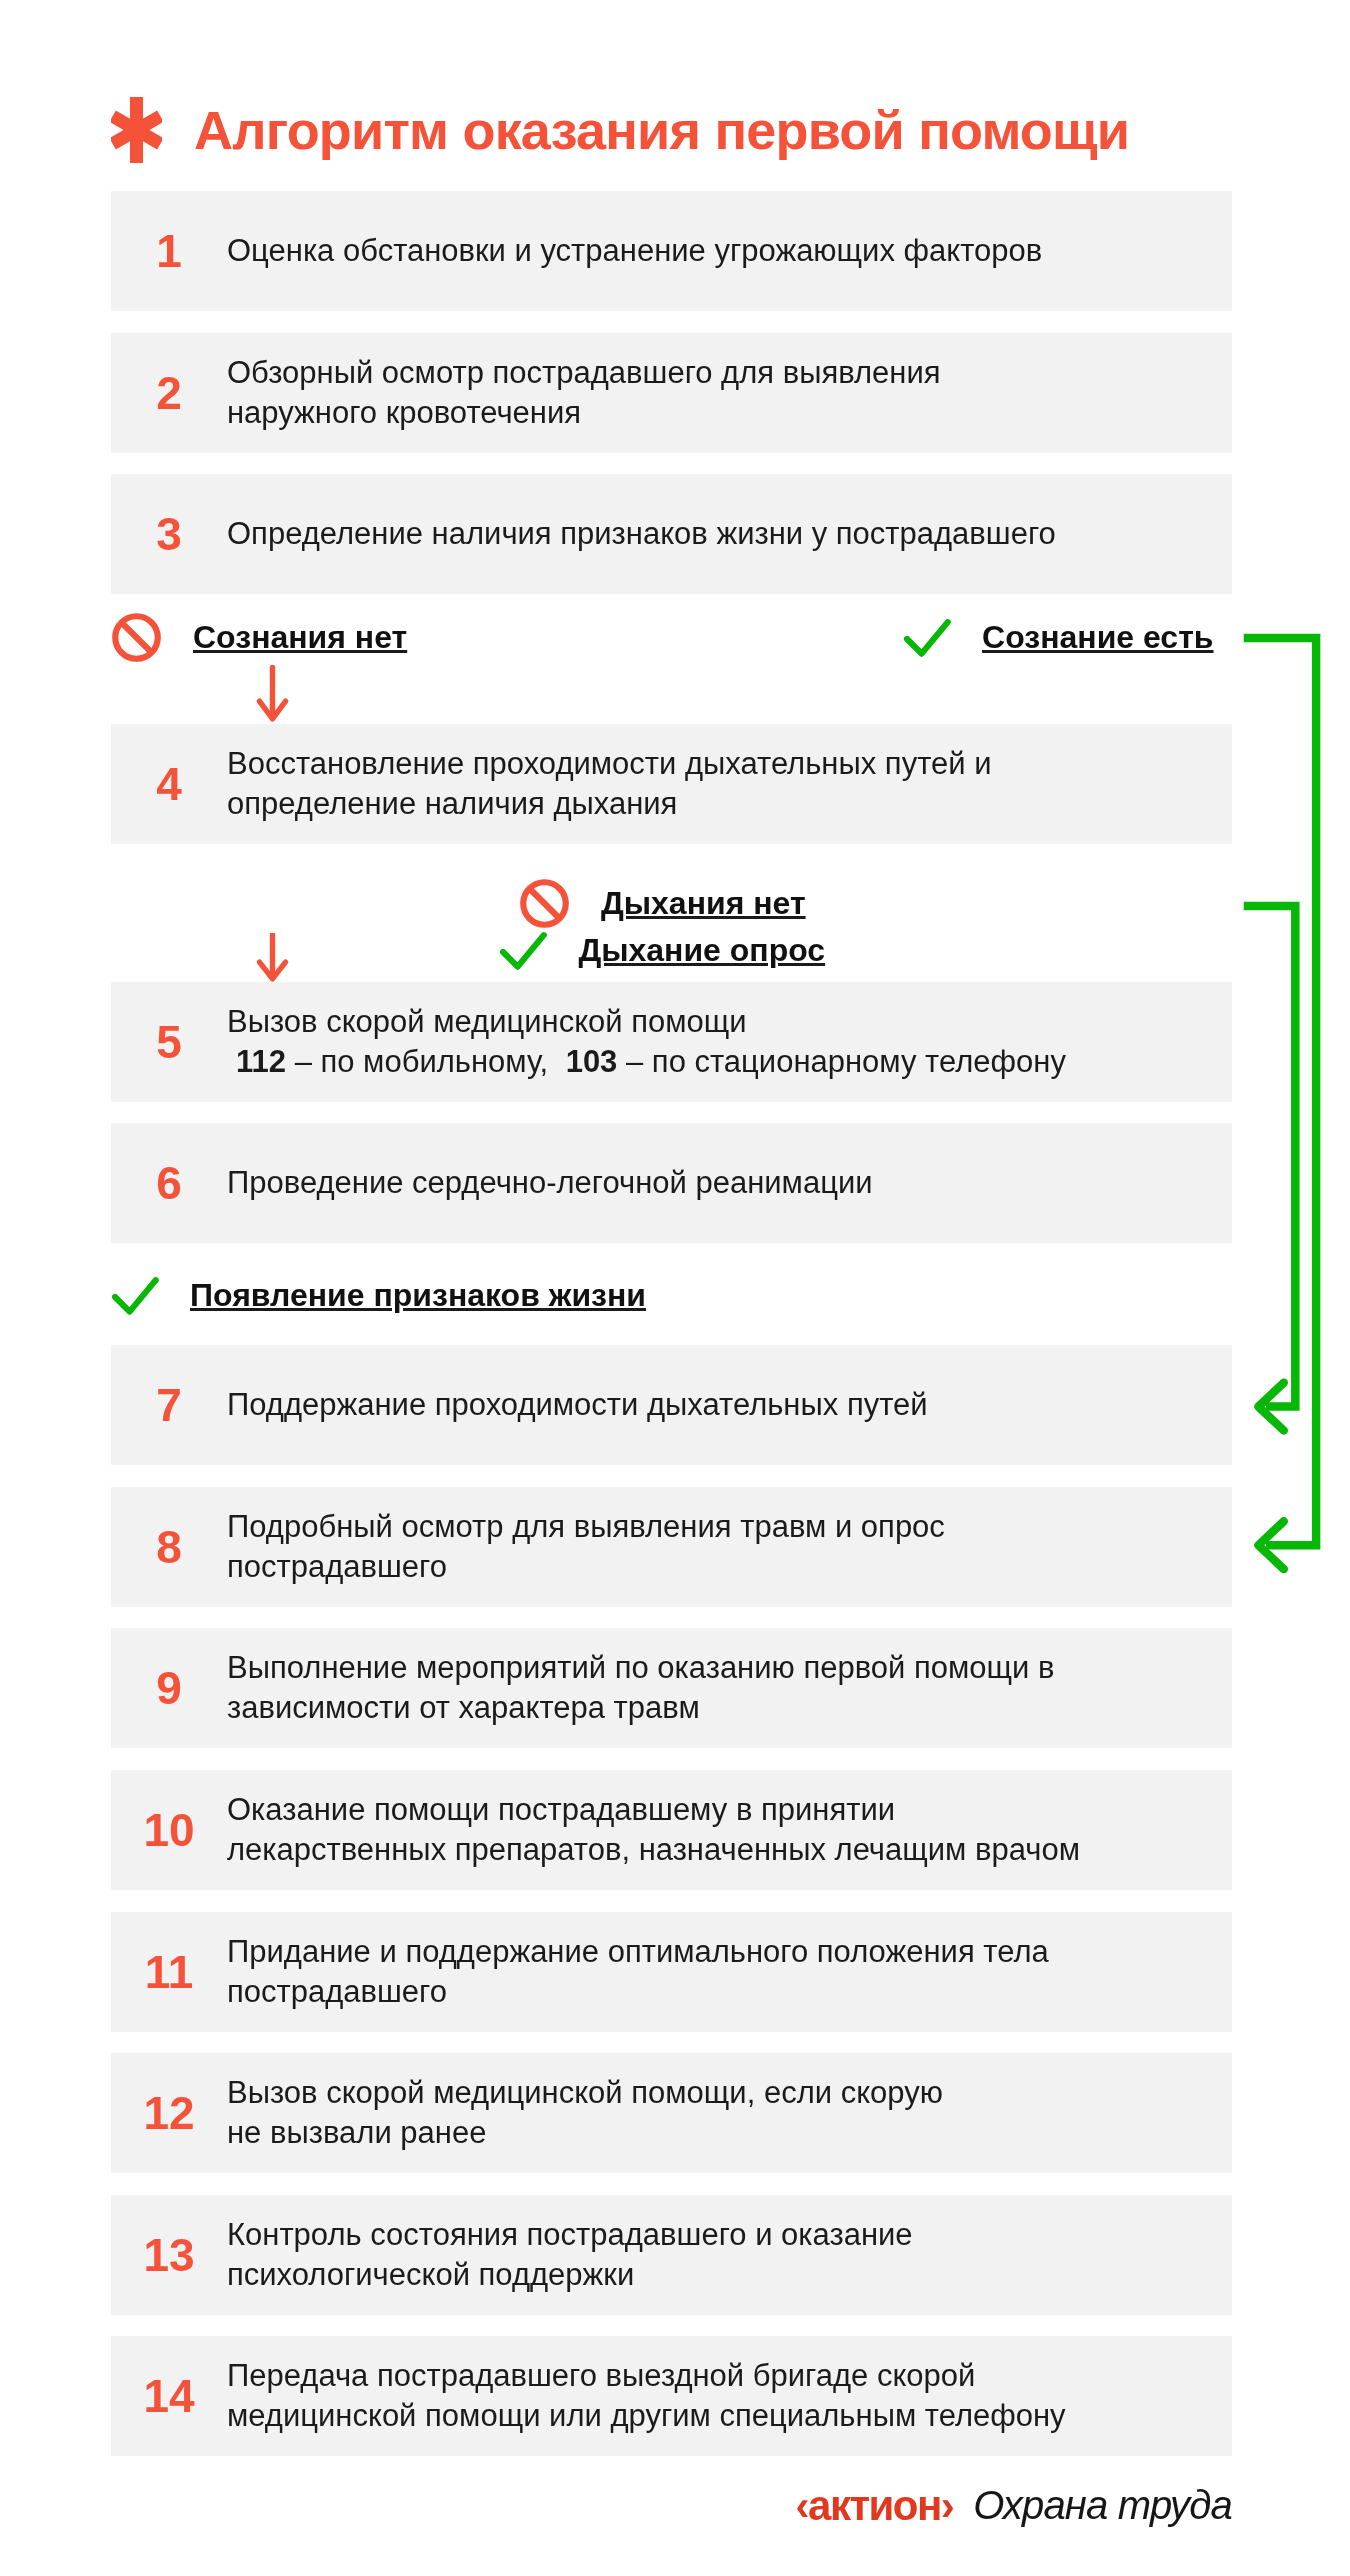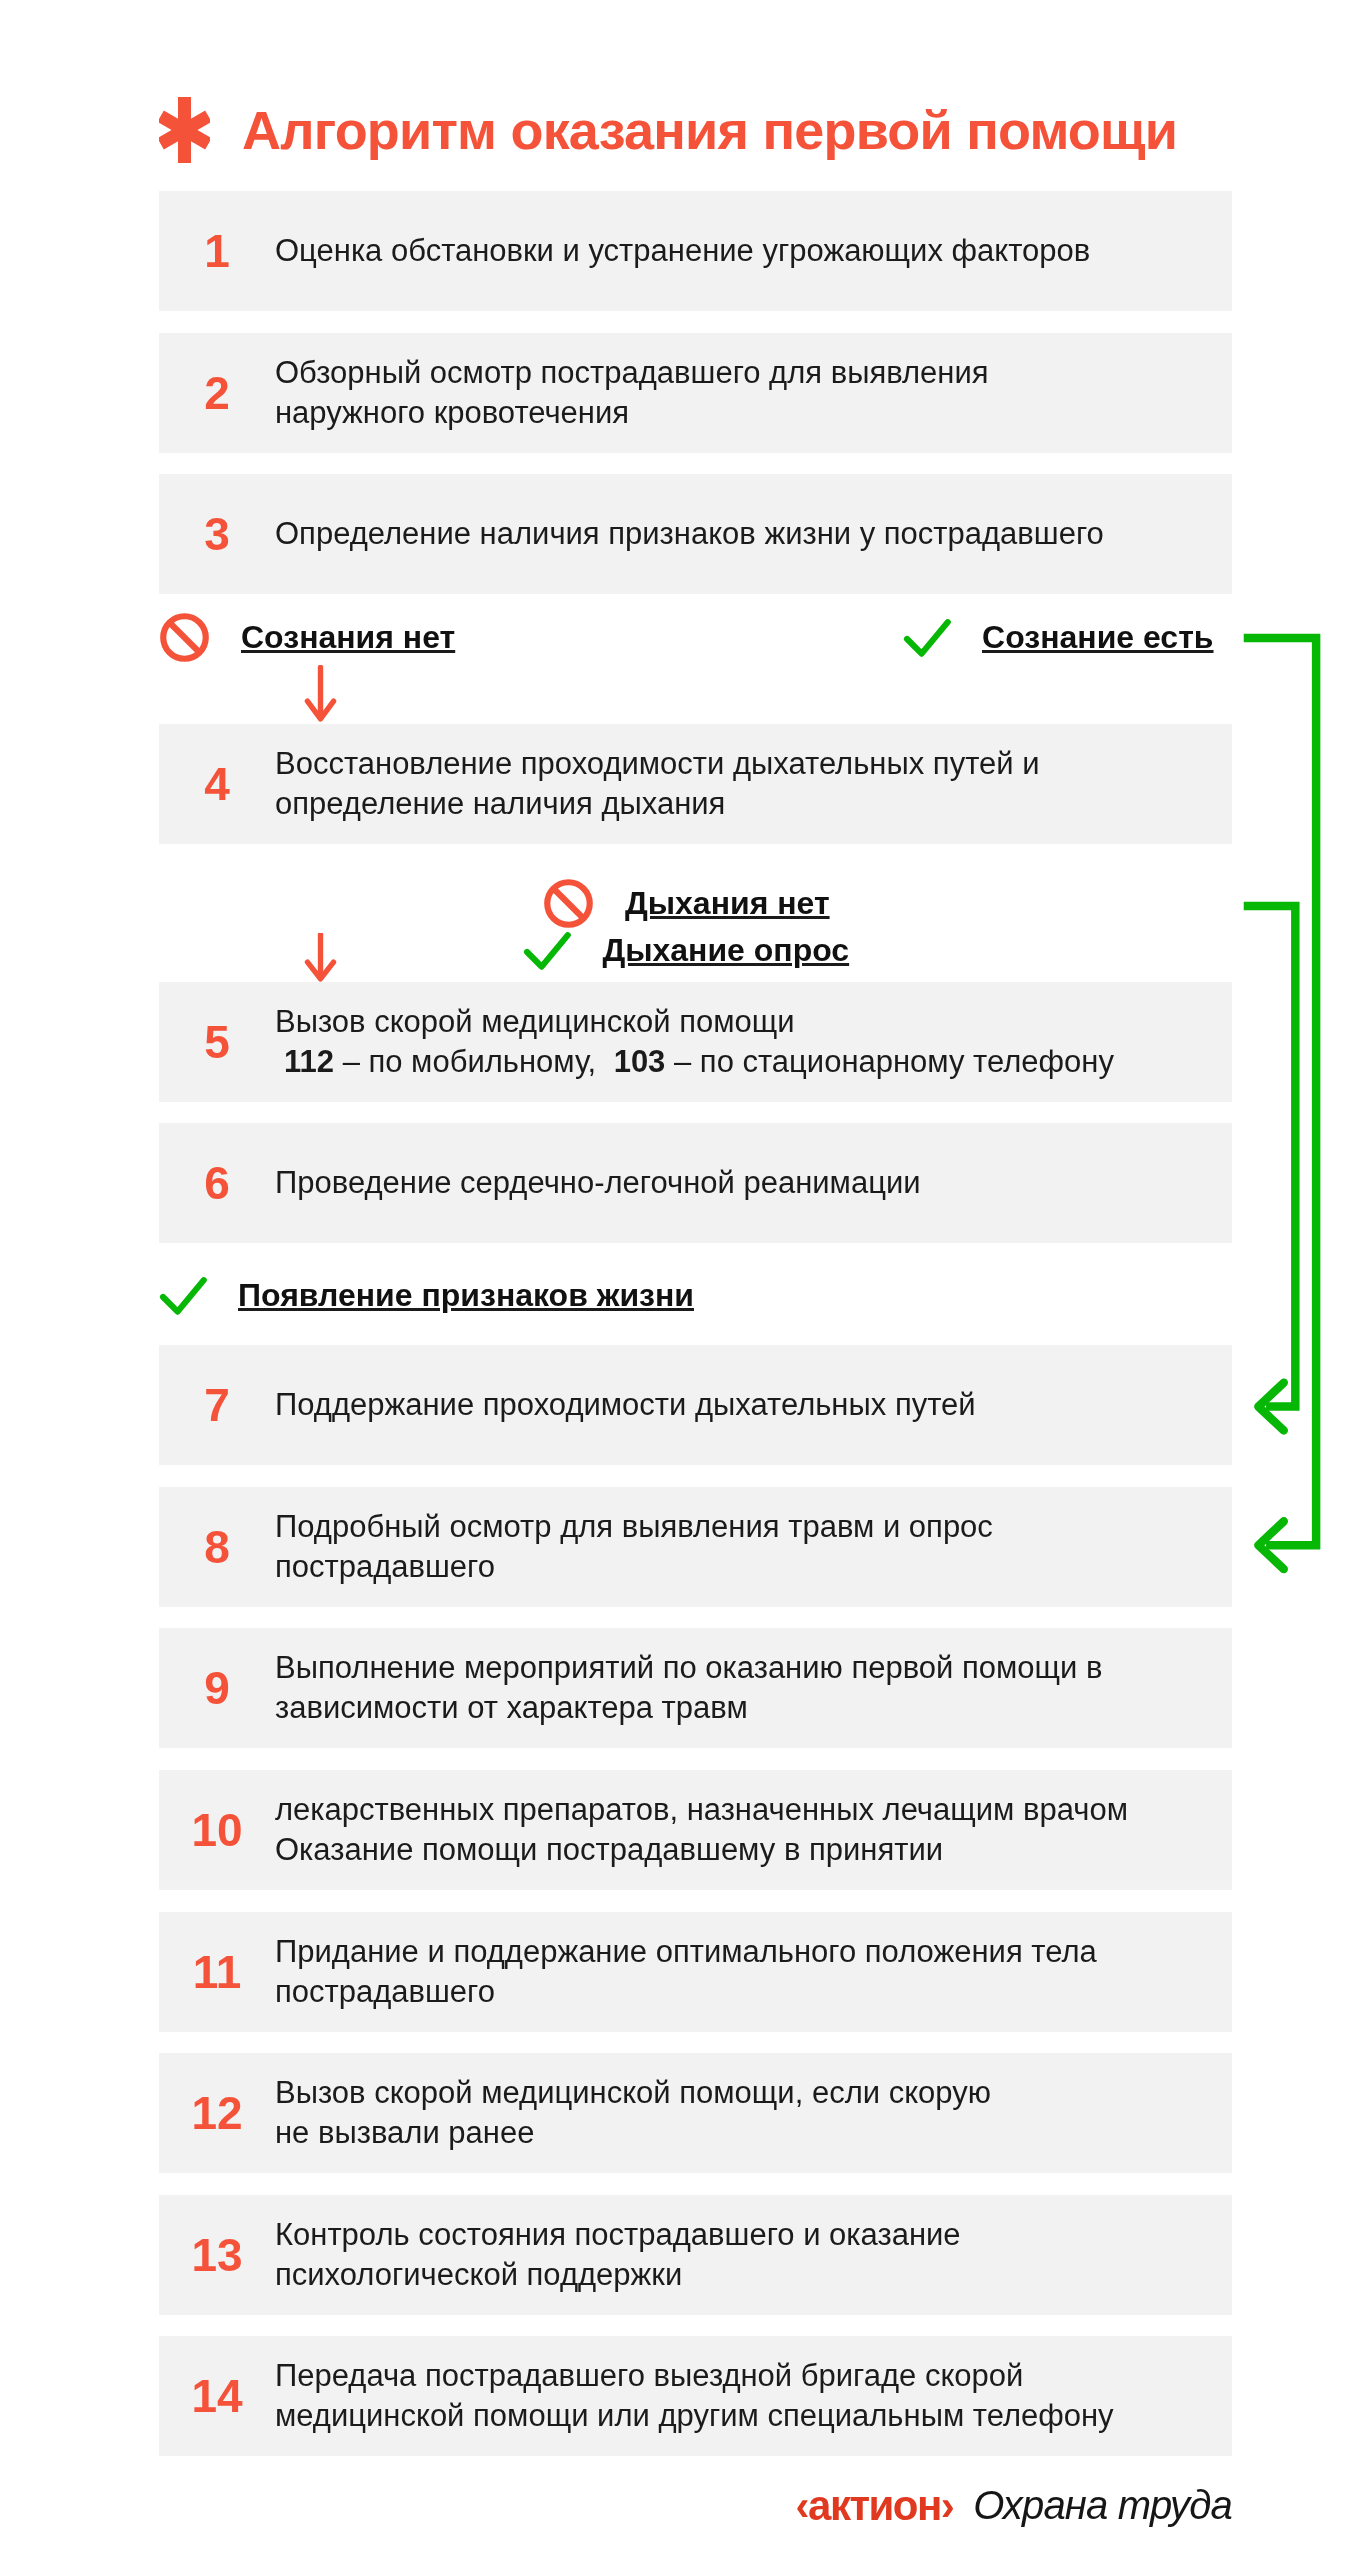--- a/index.html
+++ b/index.html
@@ -19,7 +19,6 @@
     font-family:"Liberation Sans","DejaVu Sans",sans-serif;
     color:var(--text);
     overflow:hidden;
-    padding-left:48px;
   }
   .content{
     position:relative;

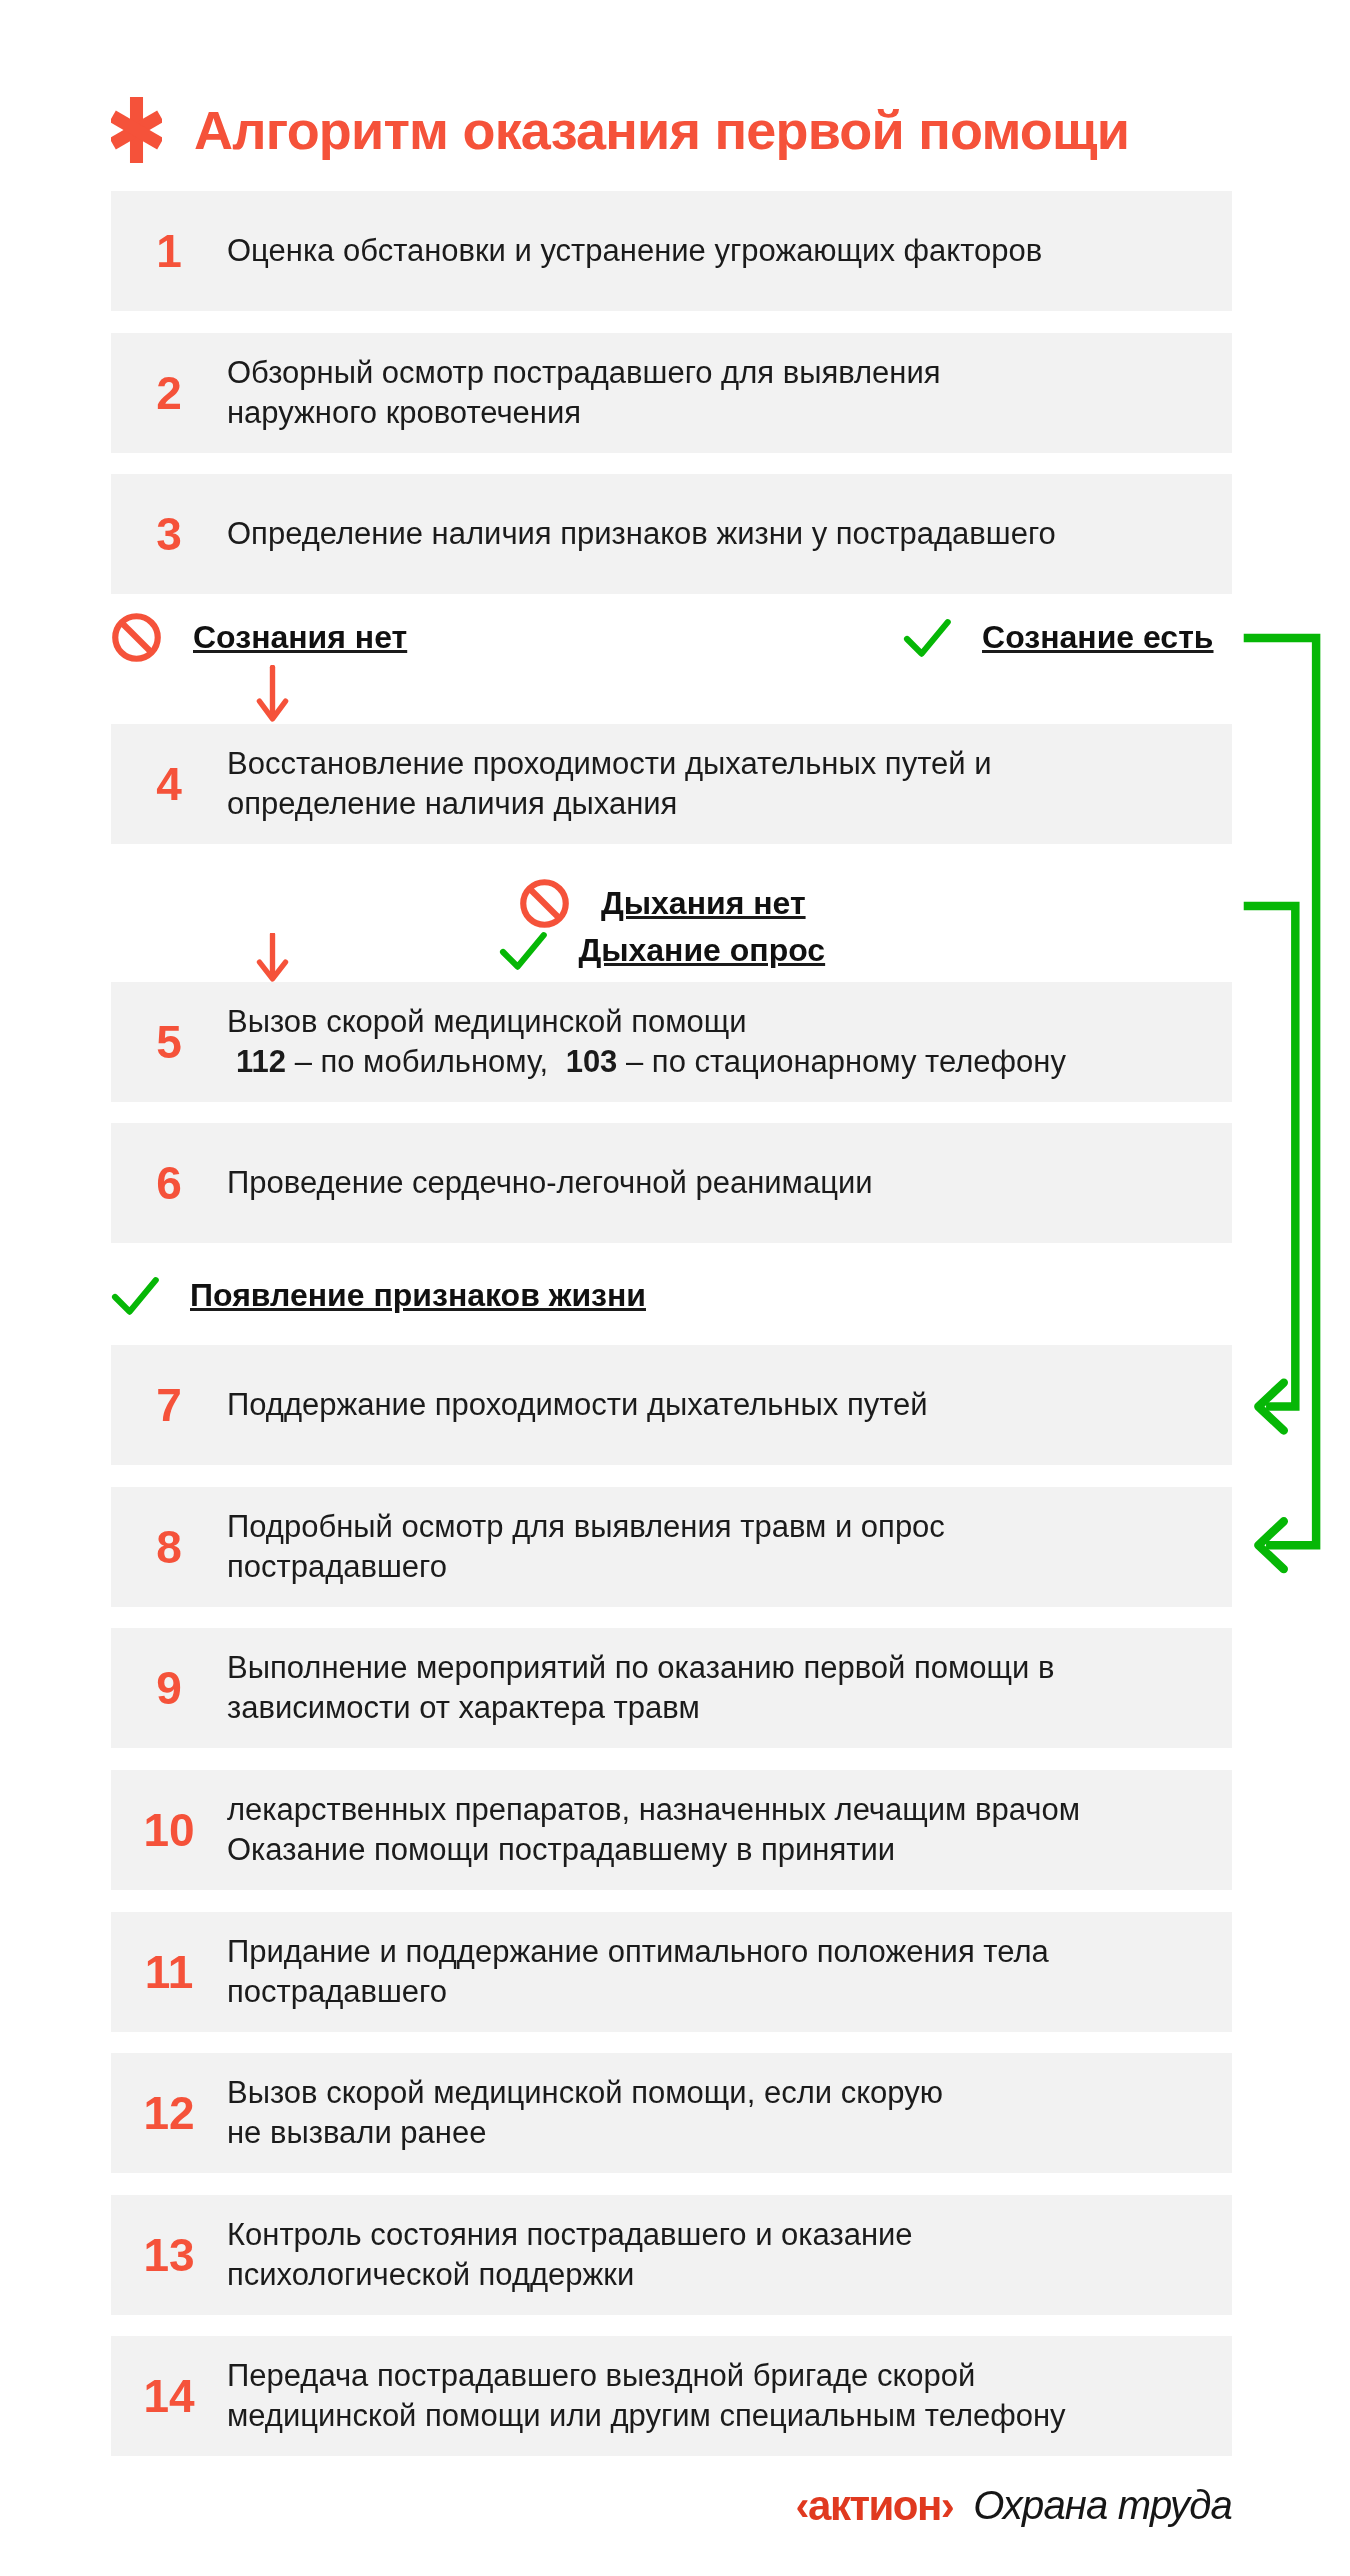--- a/index.html
+++ b/index.html
@@ -277,8 +277,8 @@
     <section class="step">
       <div class="num">10</div>
       <div class="text">
+          <span class="line">Оказание помощи пострадавшему в принятии</span>
           <span class="line">лекарственных препаратов, назначенных лечащим врачом</span>
-          <span class="line">Оказание помощи пострадавшему в принятии</span>
         </div>
     </section>
 

